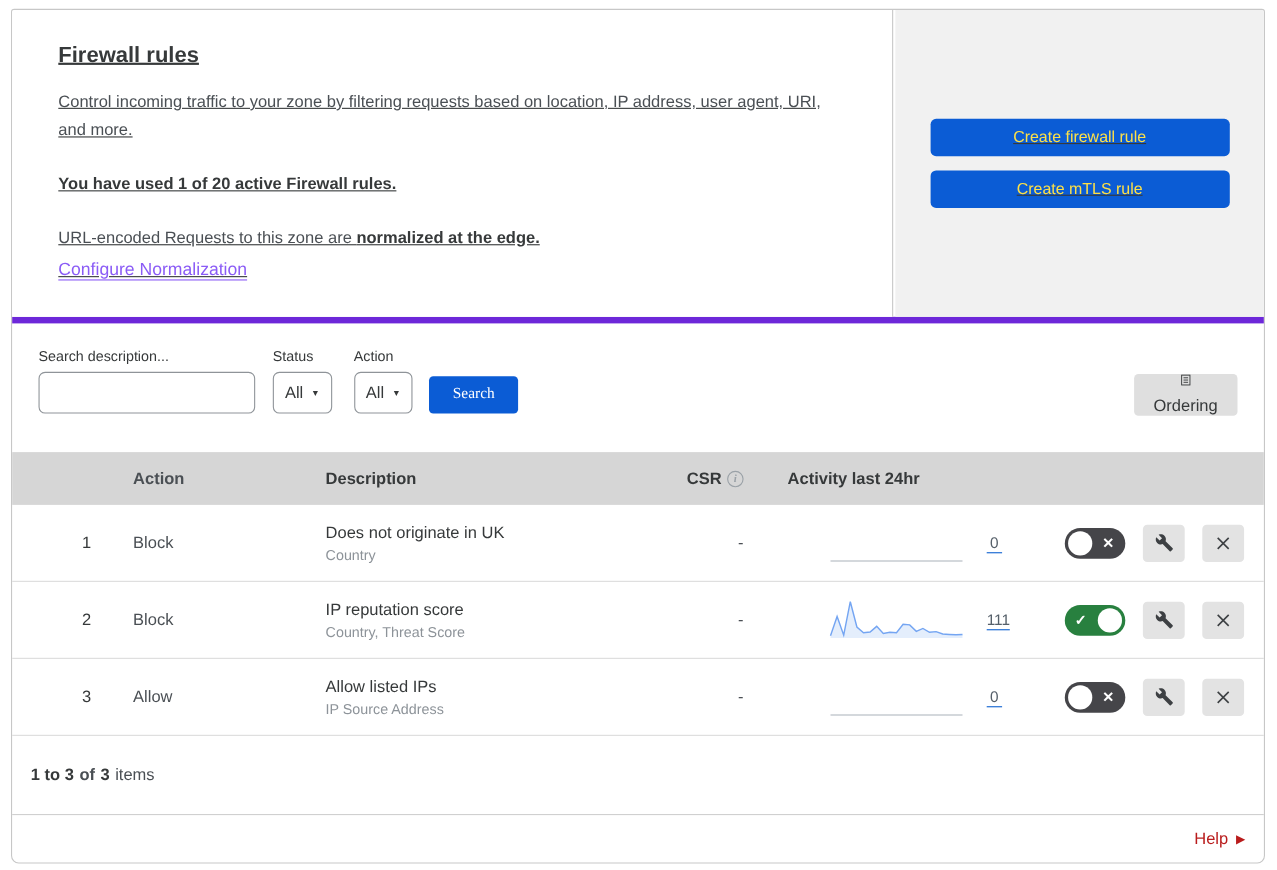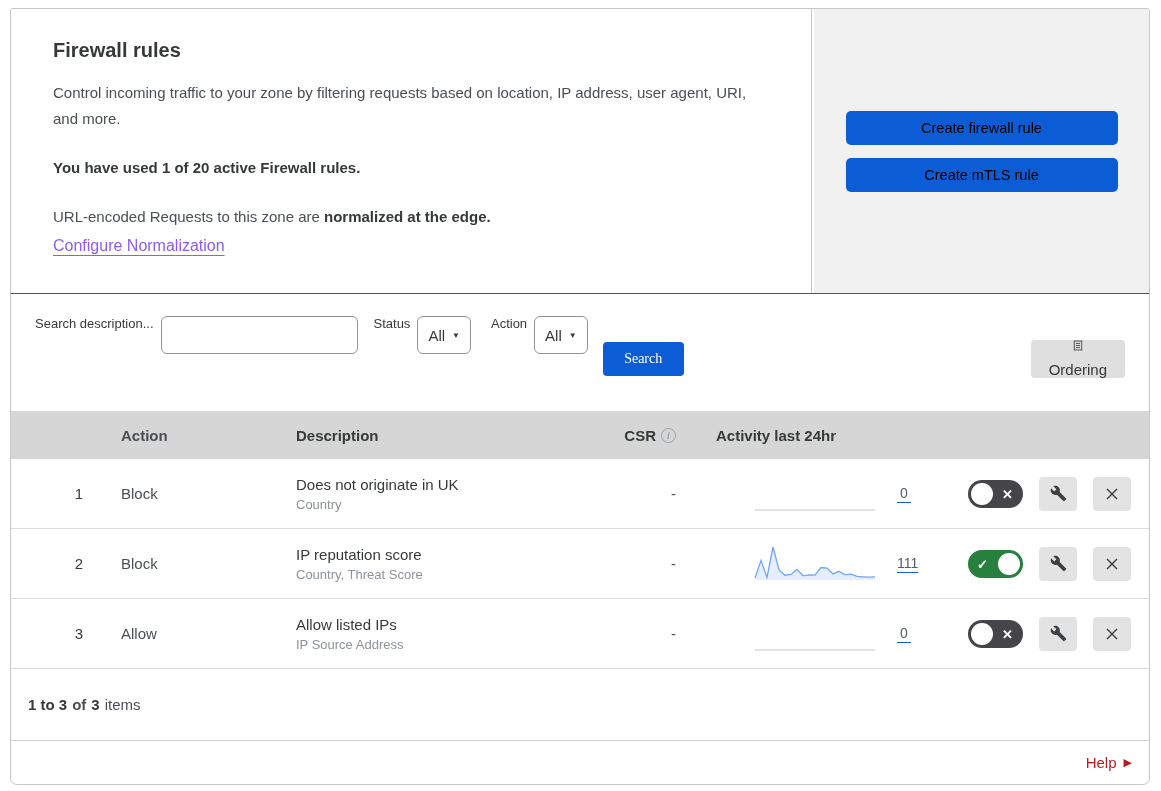--- a/index.html
+++ b/index.html
@@ -11,7 +11,7 @@
            display:flex; flex-direction:column; overflow:hidden; background:#fff; }
 
   
-  .top-section { display:flex; height:285px; border-bottom:1px solid #6d28d9; flex:none; }
+  .top-section { display:flex; height:285px; border-bottom:6px solid #6d28d9; flex:none;text-decoration:underline; }
   .intro-card { width:801px; flex:none; border-right:1px solid #c7c7c7; padding:30px 42px; background:#fff; }
   .intro-title { font-size:20px; font-weight:700; color:#36393a; margin-bottom:18px; }
   .intro-desc { font-size:15px; color:#4a4f54; line-height:1.75; max-width:730px; margin-bottom:26px; }

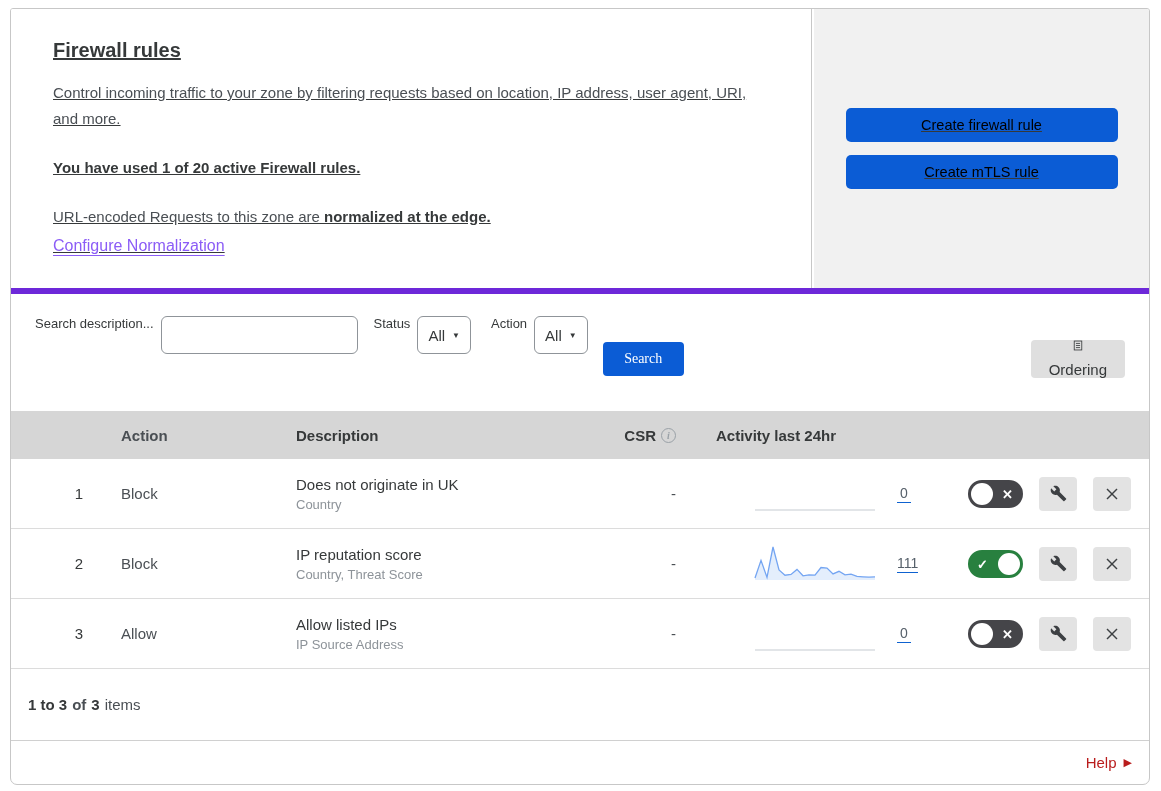--- a/index.html
+++ b/index.html
@@ -21,7 +21,7 @@
   .intro-link { font-size:16px; color:#8b5cf6; text-decoration:underline; text-underline-offset:4px; cursor:pointer; }
   .cta-panel { flex:1; background:#f1f1f1; margin-left:2px; display:flex; flex-direction:column;
                justify-content:center; align-items:center; gap:13px; }
-  .cta-btn { width:272px; height:34px; background:#0b5cd5; color:#000000; border:none; border-radius:5px;
+  .cta-btn { width:272px; height:34px; background:#0b5cd5; color:#fde047; border:none; border-radius:5px;
              font-size:14.5px; font-family:inherit; cursor:pointer; }
 
   

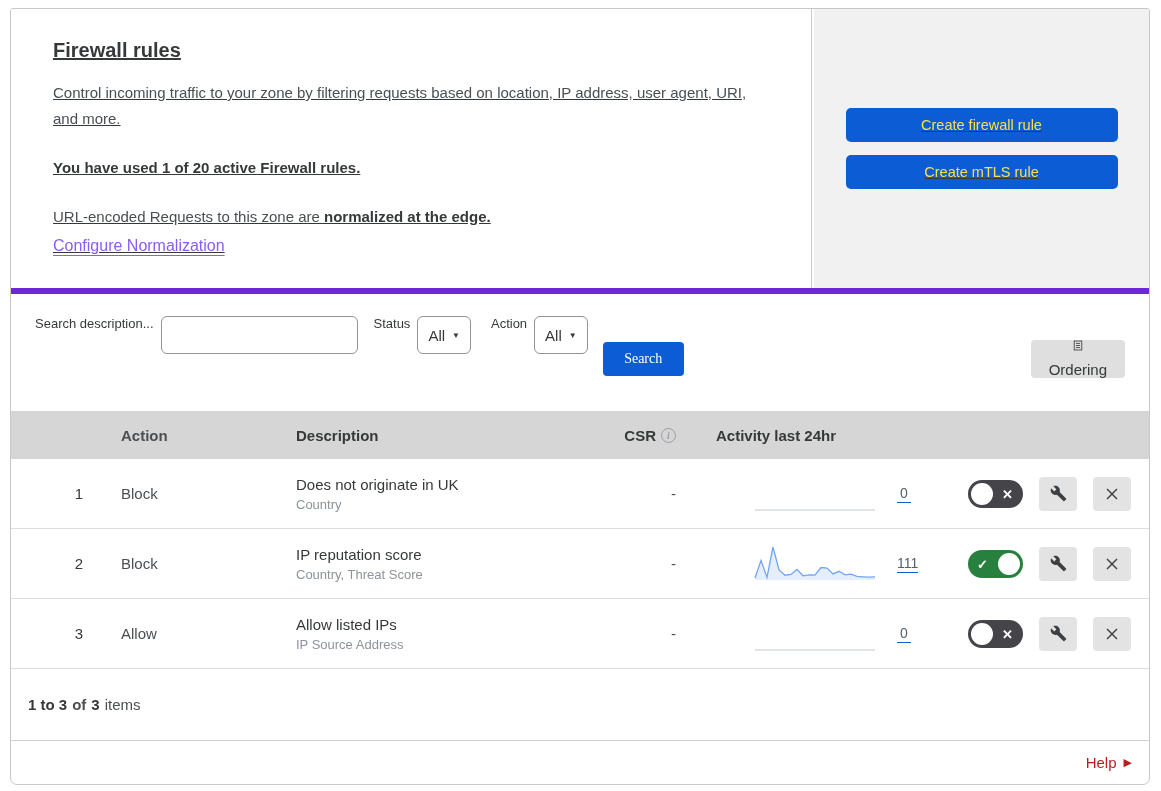--- a/index.html
+++ b/index.html
@@ -26,7 +26,7 @@
 
   
   .filters { display:flex; align-items:flex-start; padding:22px 24px 0 24px; flex:none; height:117px; }
-  .filter-group { display:flex; gap:7px; }
+  .filter-group { display:flex; flex-direction:column; gap:7px; }
   .filter-label { font-size:13px; color:#36393a; }
   .search-box { width:197px; height:38px; border:1px solid #8f9499; border-radius:6px; background:#fff;
                 display:flex; align-items:center; padding:0 10px; gap:6px; }

